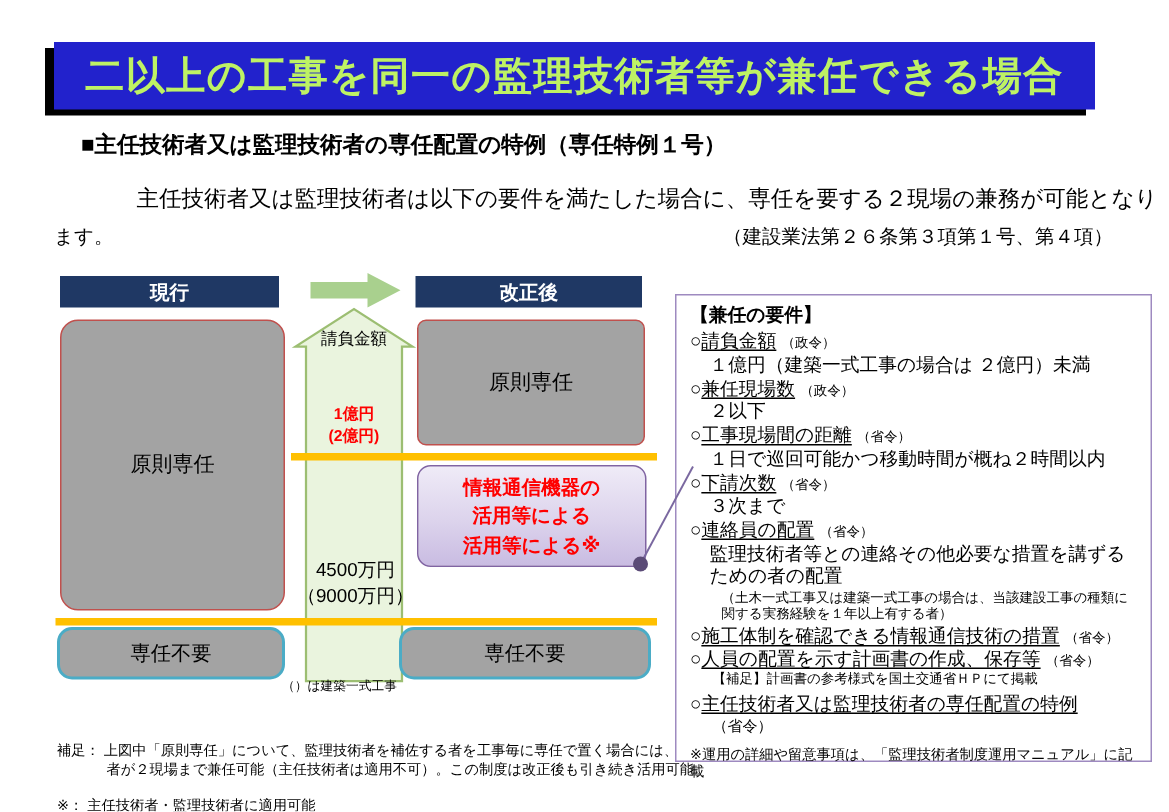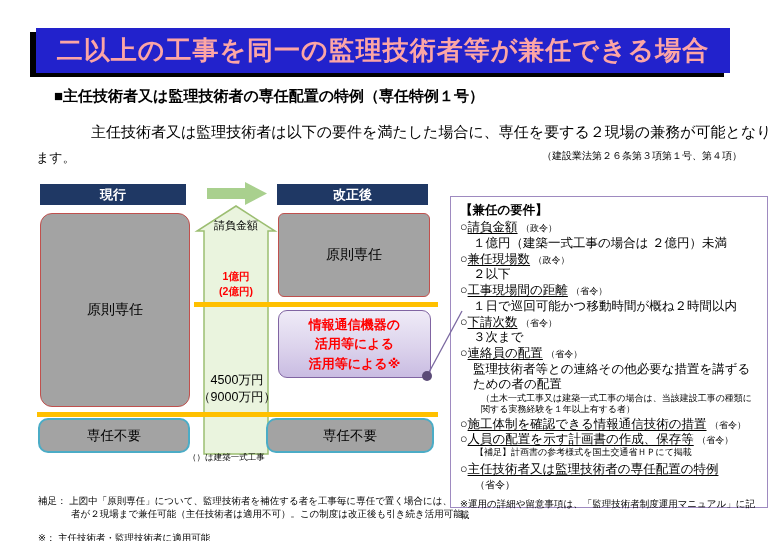--- a/index.html
+++ b/index.html
@@ -14,7 +14,7 @@
   .banner {
     left:36px; top:28px; width:694px; height:45px;
     background:#2222CC; box-shadow:-6px 4px 0 #000000;
-    color:#fca5a5; font-size:26px; font-weight:bold; letter-spacing:1px;
+    color:#bef264; font-size:26px; font-weight:bold; letter-spacing:1px;
     display:flex; align-items:center; justify-content:center;
     z-index:5;
   }

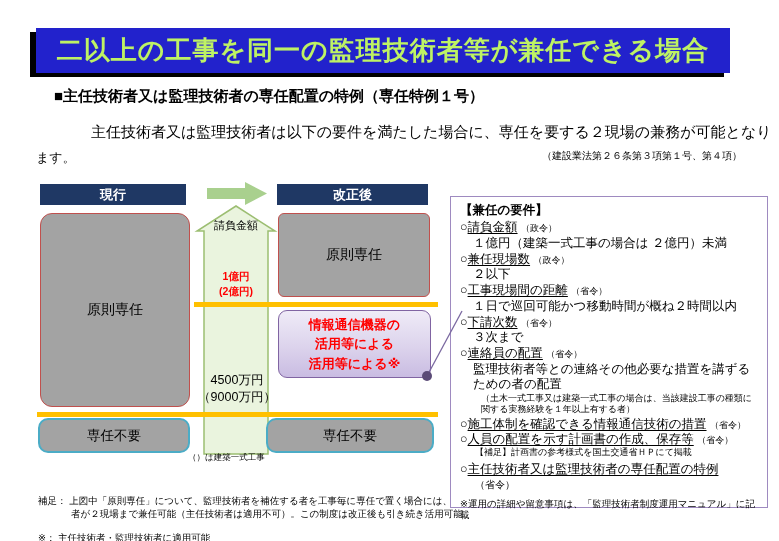--- a/index.html
+++ b/index.html
@@ -22,7 +22,7 @@
 
   .intro-line1 { left:64px; top:123px; font-size:15px; z-index:5;margin-left:27px; }
   .intro-line2 { left:36px; top:149px; font-size:13px; z-index:5; }
-  .legal-ref  { right:37px; top:149px; font-size:10px; z-index:5; }
+  .legal-ref  { right:37px; top:149px; font-size:13px; z-index:5; }
 
   
   .col-hdr {

